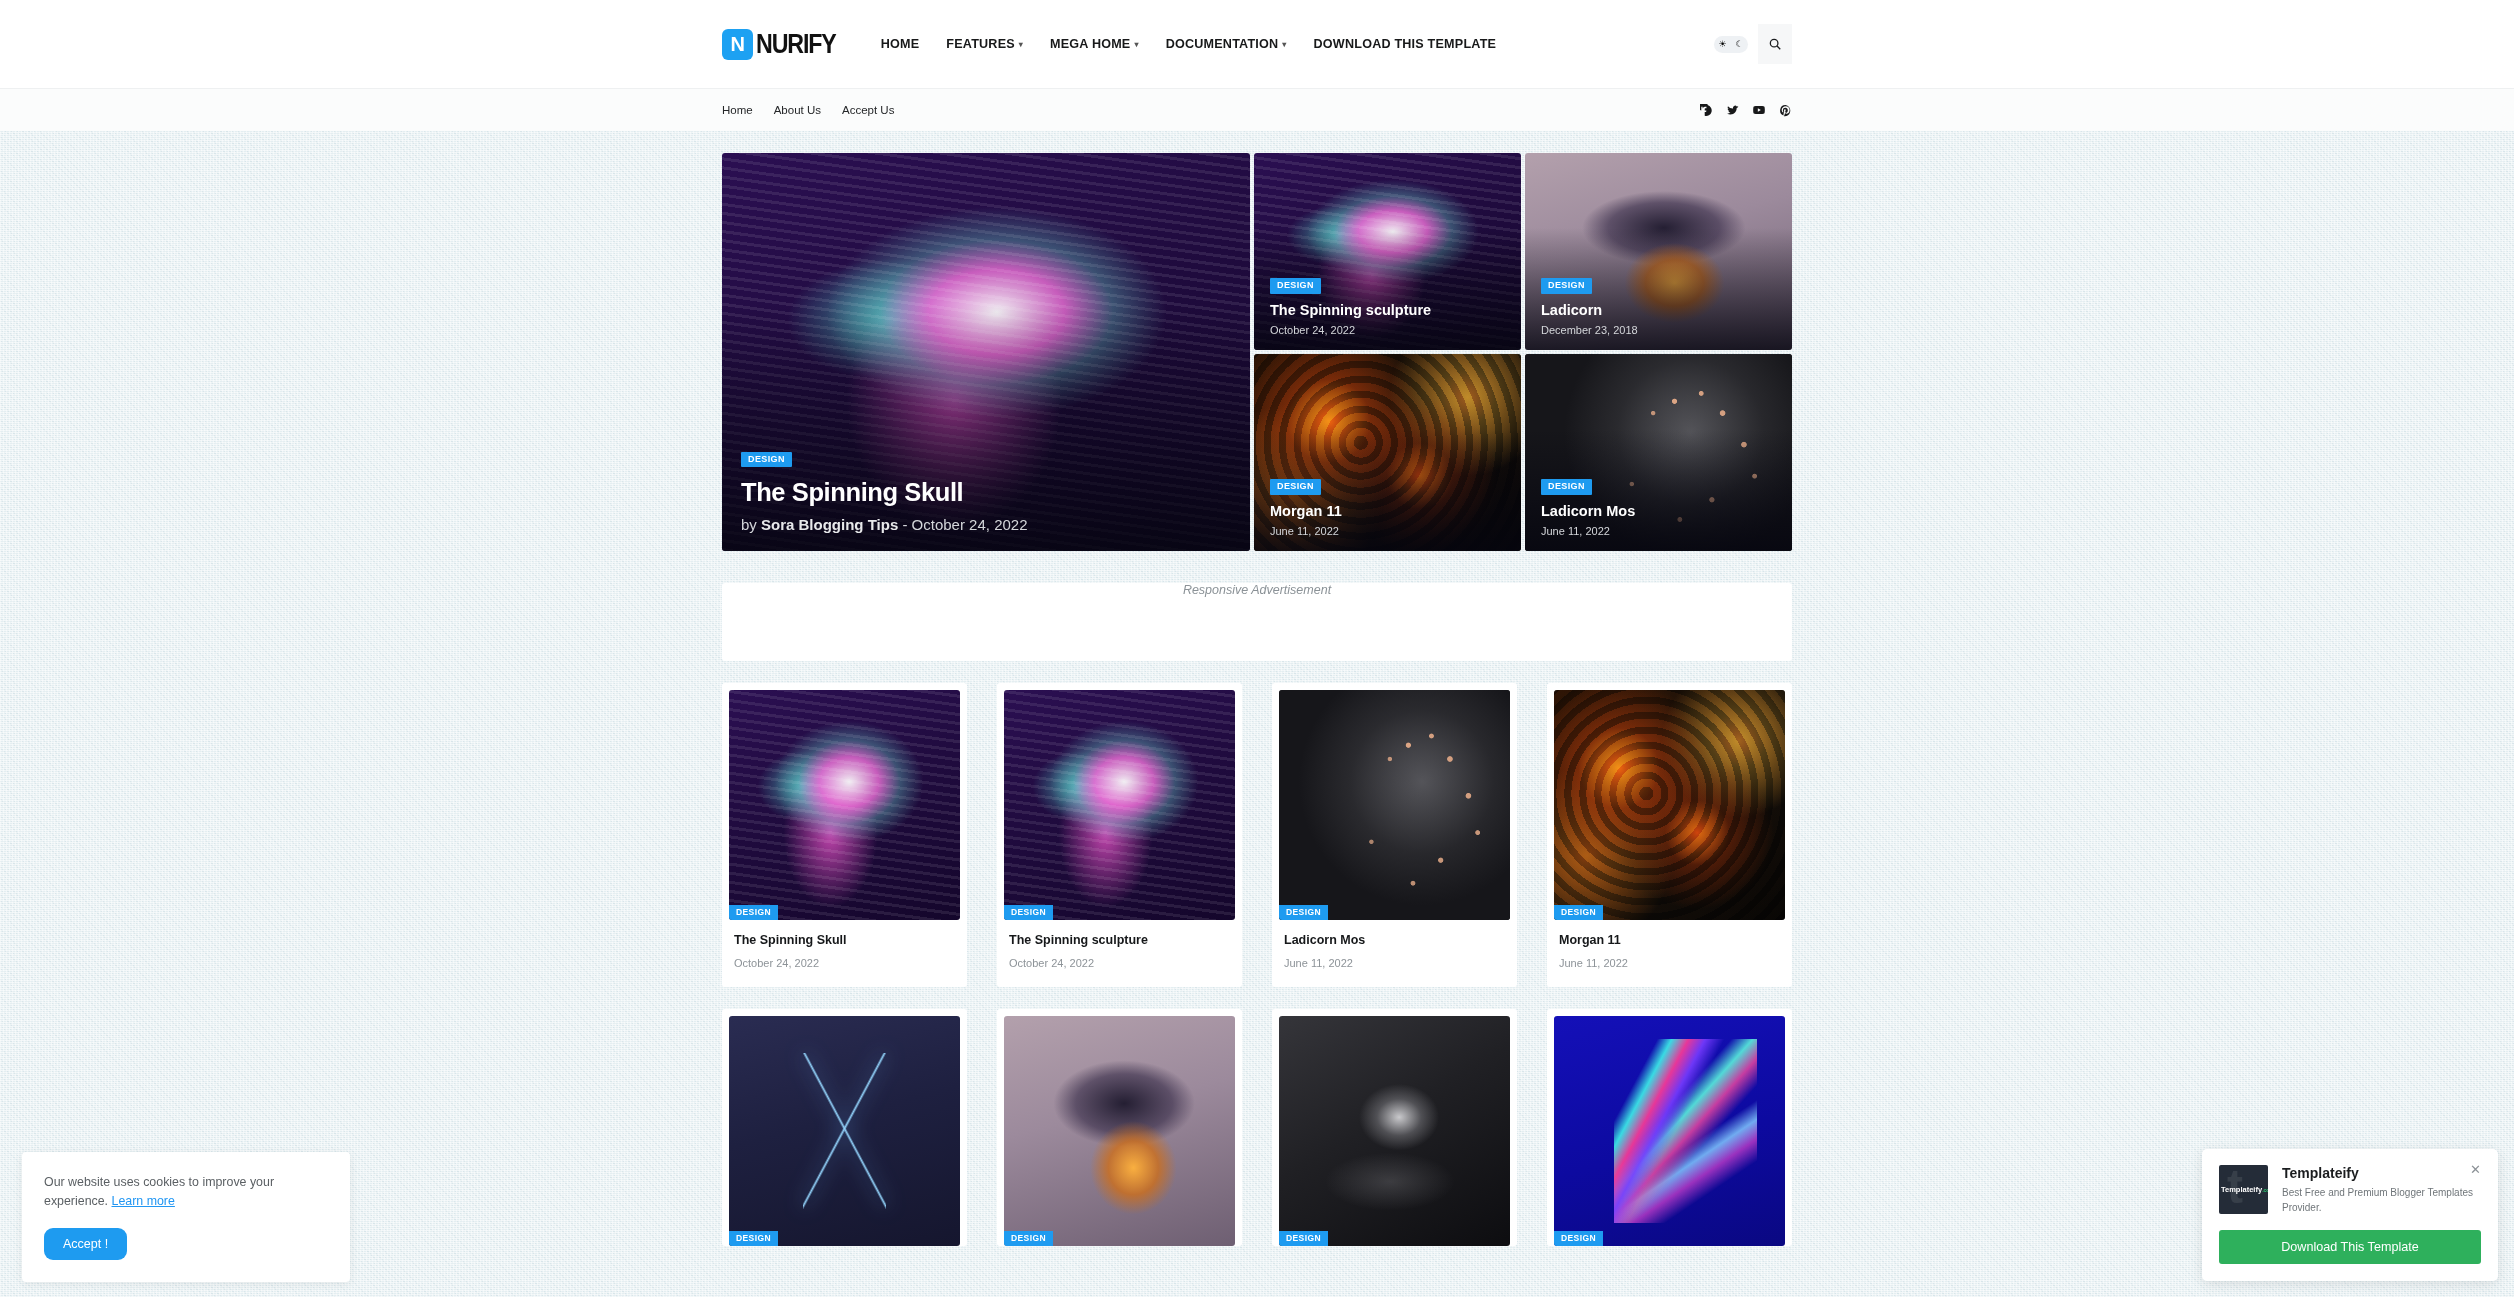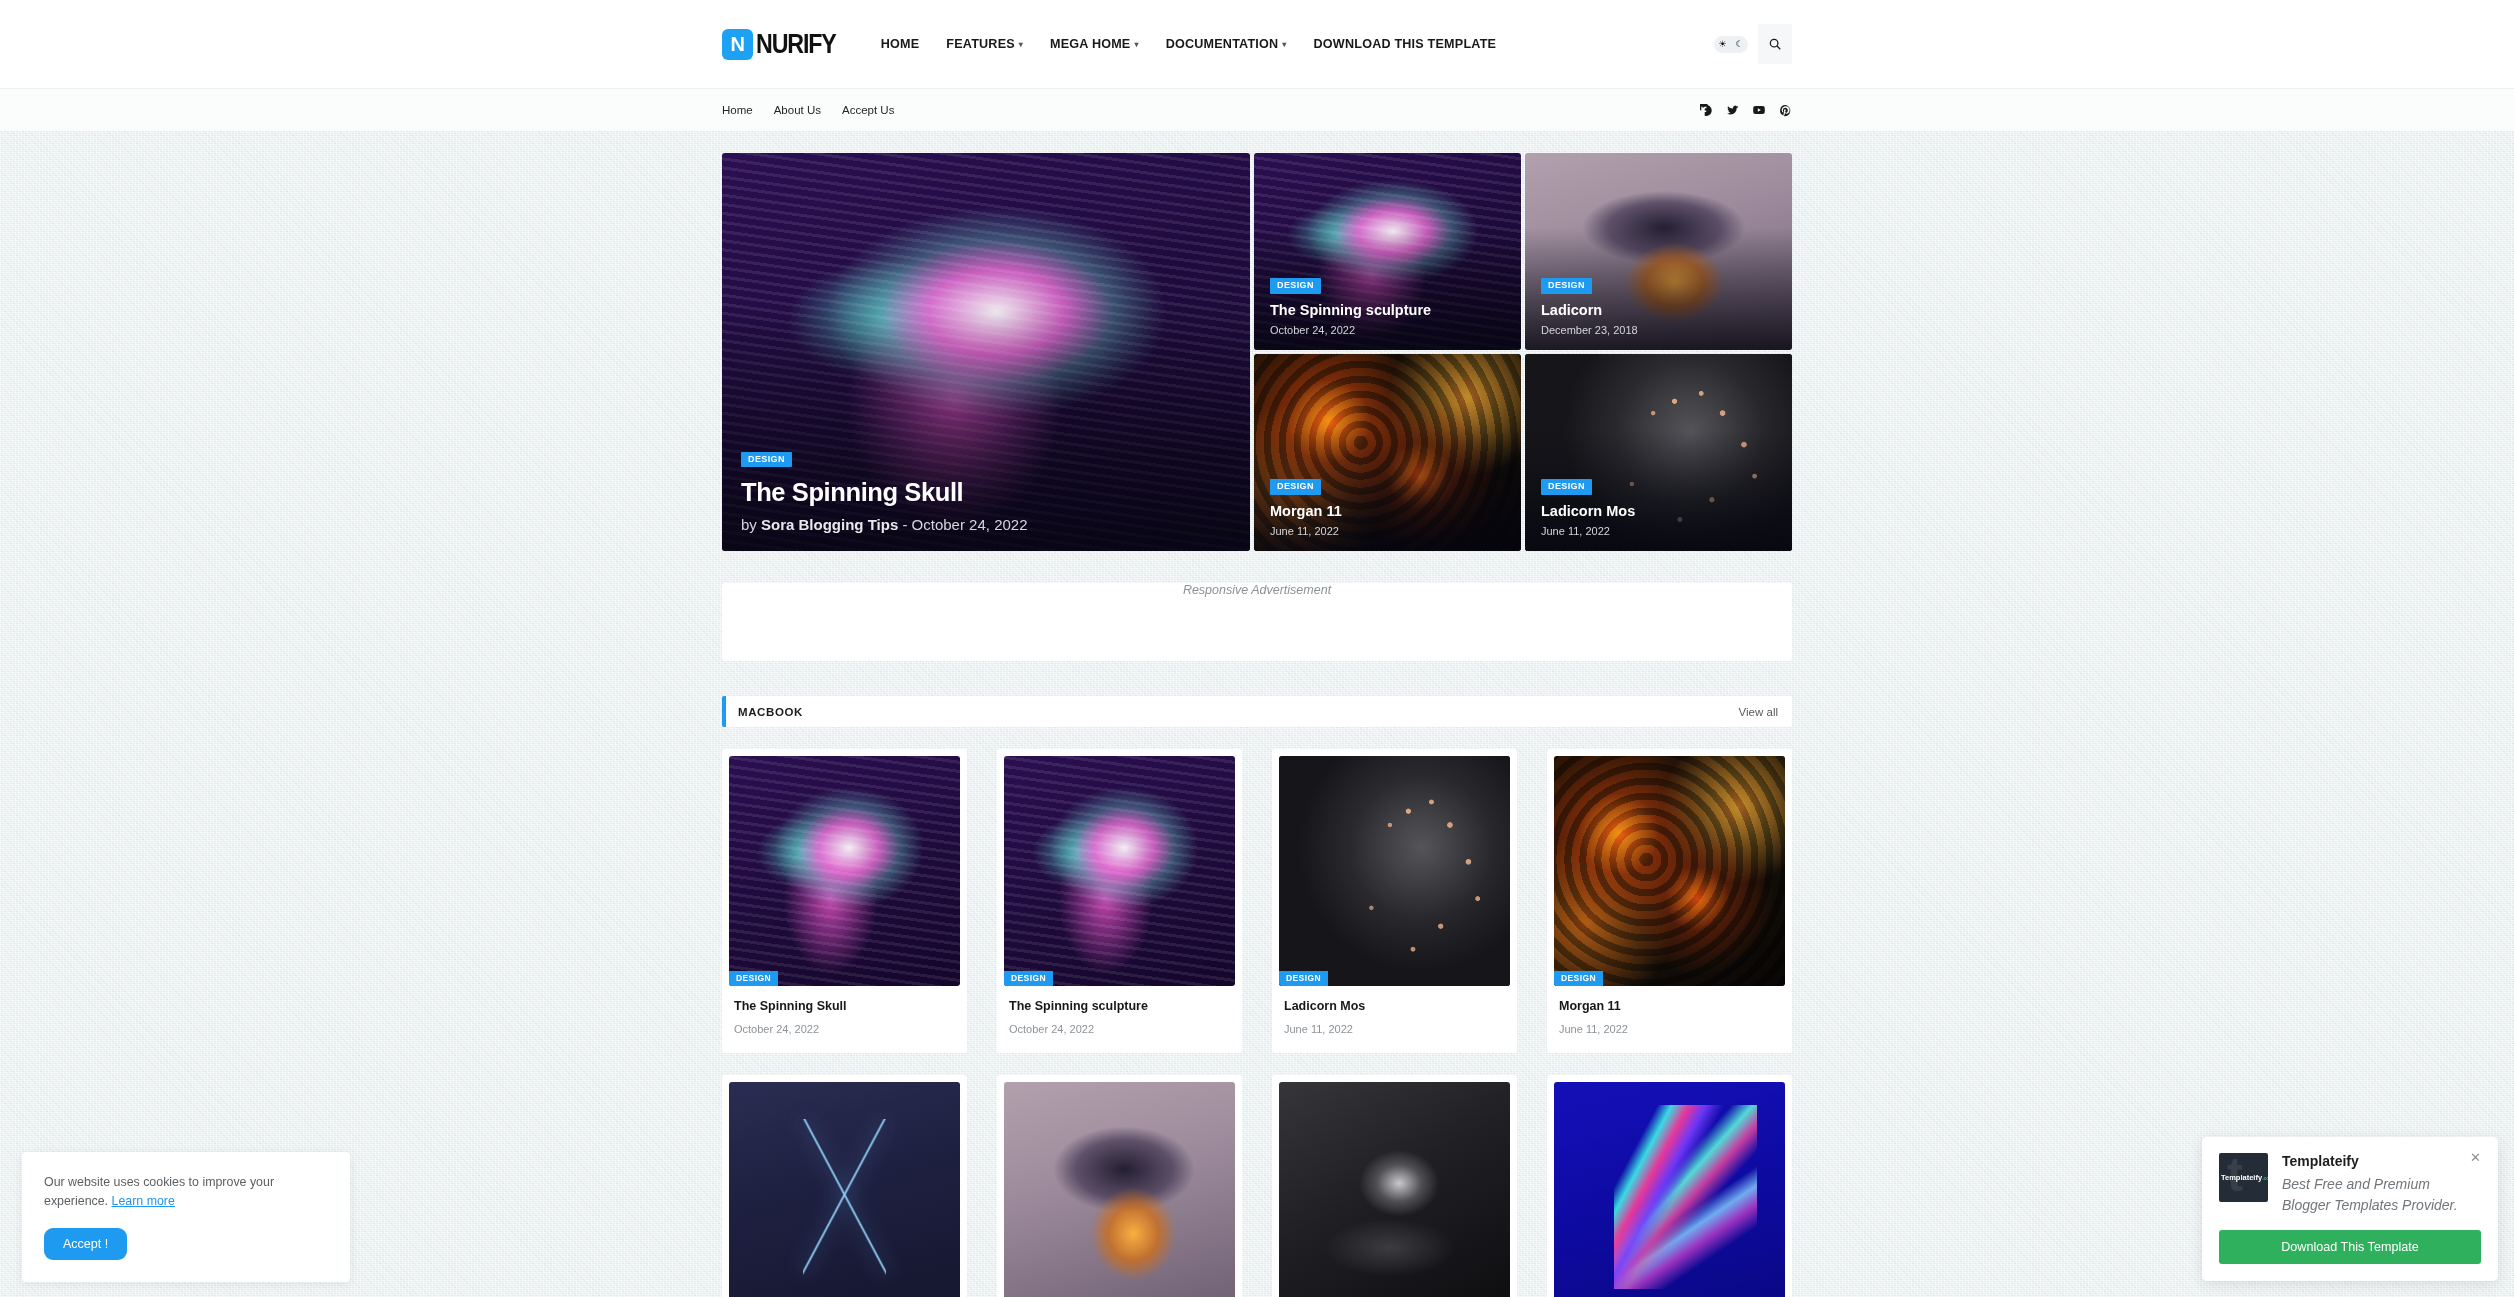--- a/index.html
+++ b/index.html
@@ -387,10 +387,6 @@
     <span>Responsive Advertisement</span>
   </div>
 
-  <div class="sec-head">
-    <div class="sec-title">MACBOOK</div>
-    <a href="#" class="sec-viewall">View all</a>
-  </div>
 
   <div class="grid">
     <div class="card">

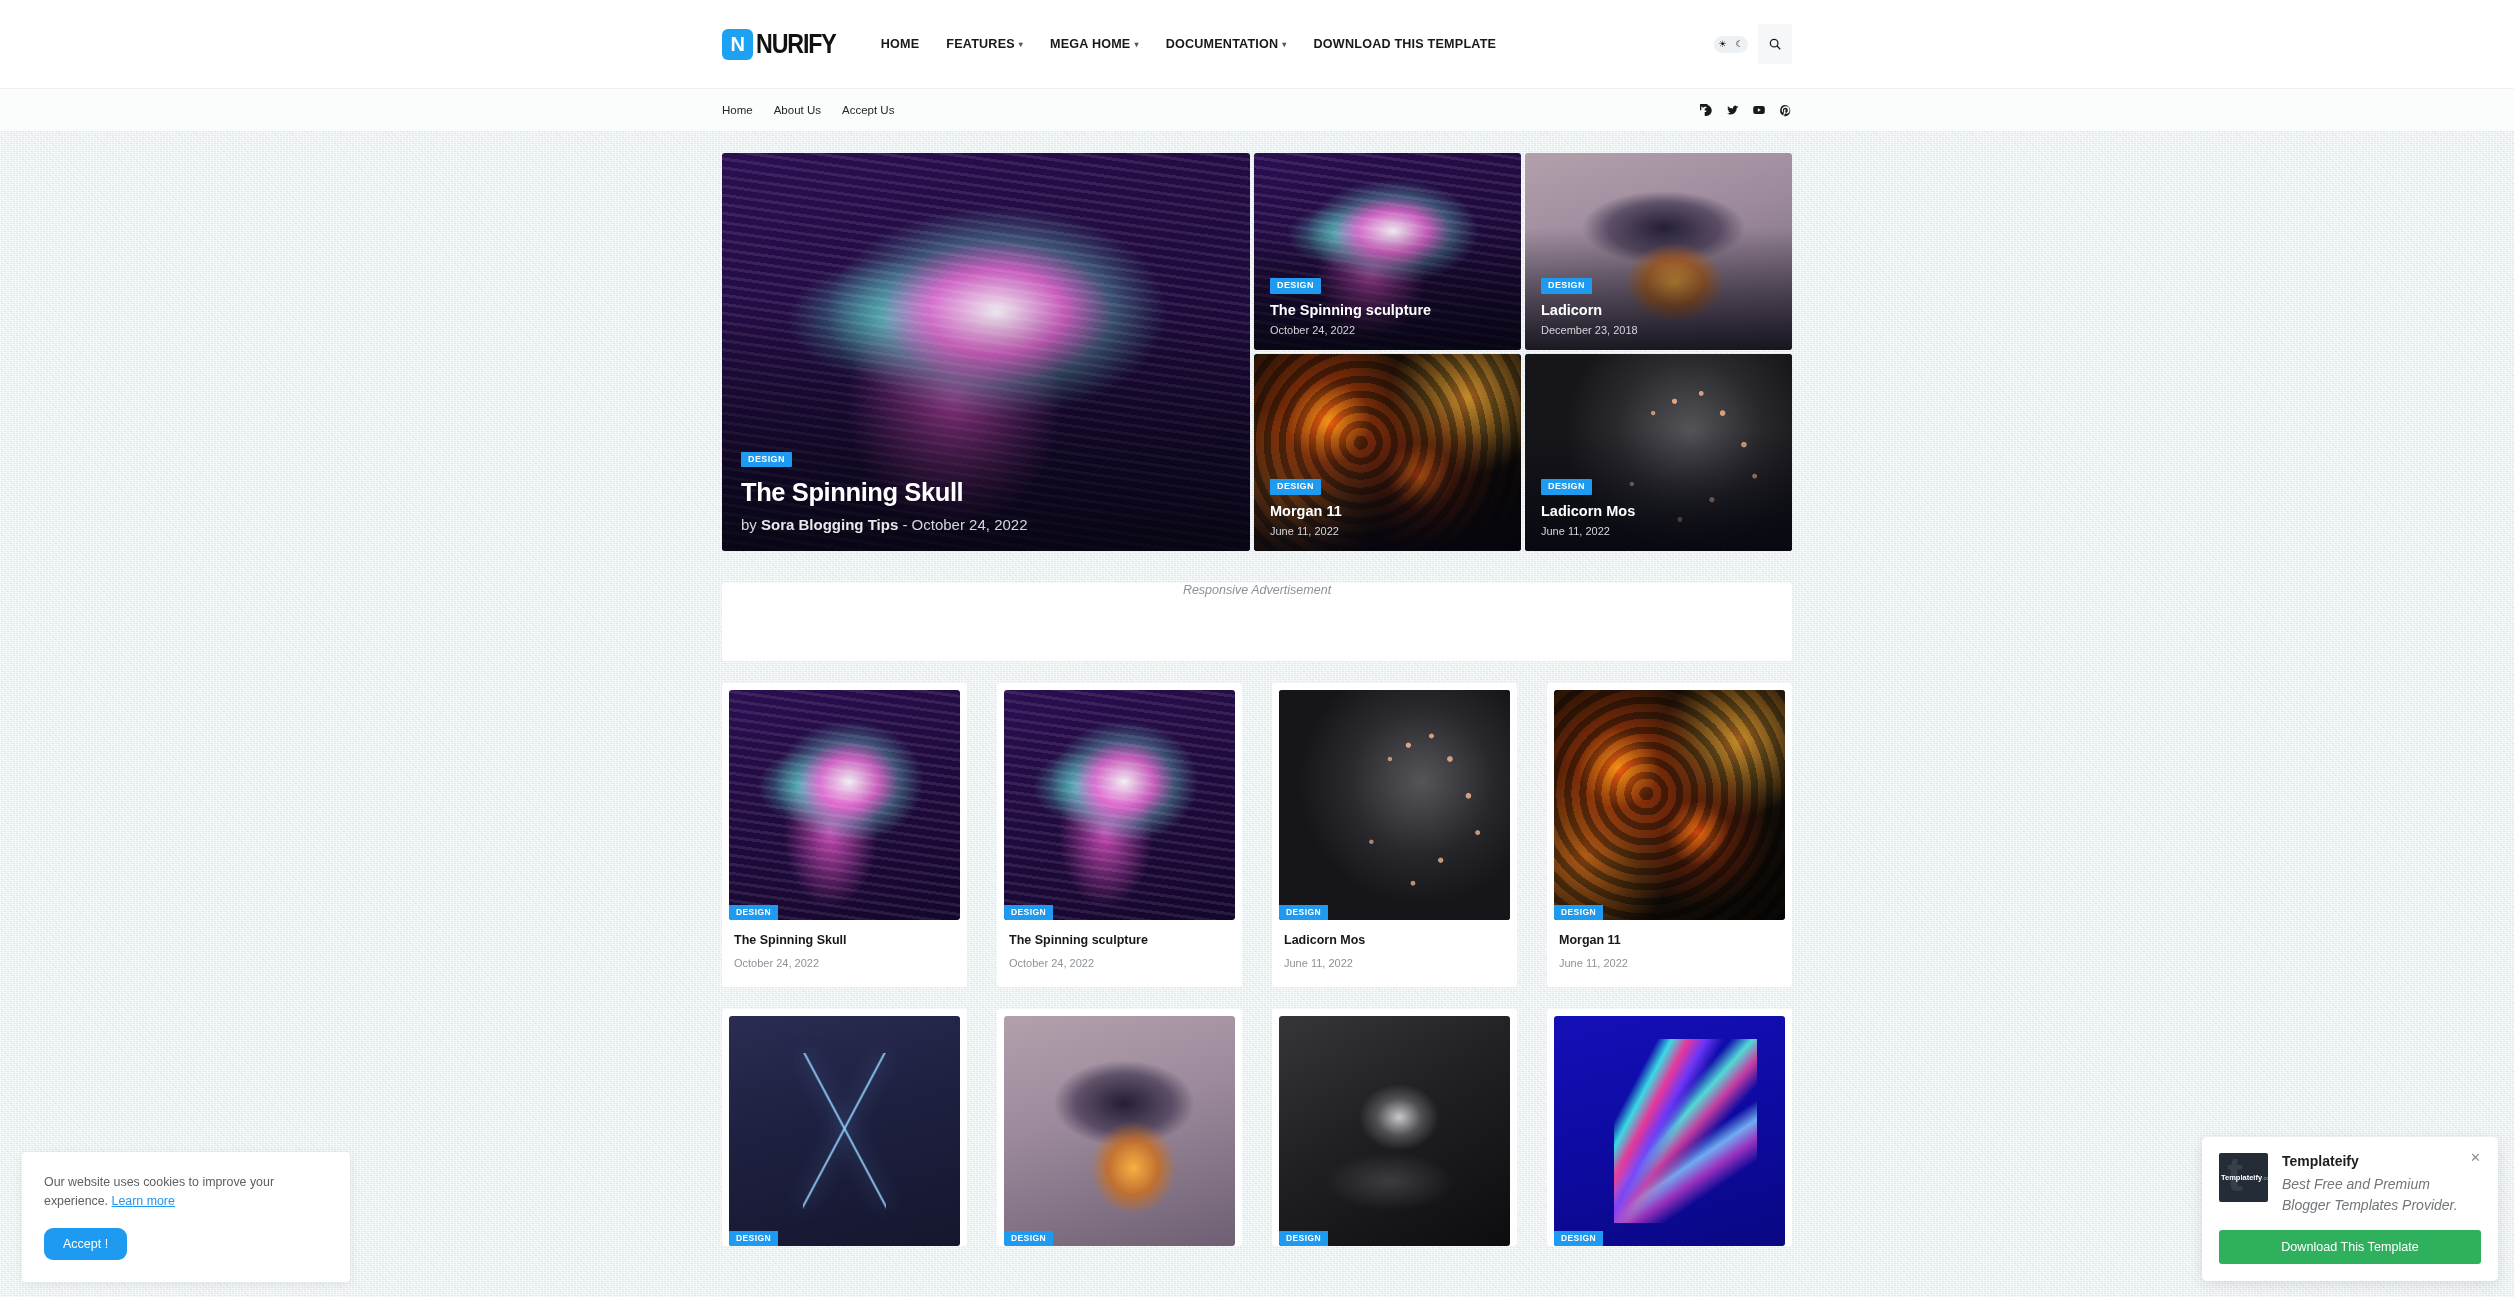--- a/index.html
+++ b/index.html
@@ -239,7 +239,7 @@
   }
   .tfy-logo .lbl i { color: #2ecc71; font-style: normal; font-size: 5px; }
   .tfy-name { font-size: 14px; font-weight: 700; color: #1b1d1f; }
-  .tfy-desc { font-size: 14px; color: #70767a; line-height: 1.45; margin-top: 5px; font-style: italic; }
+  .tfy-desc { font-size: 10px; color: #70767a; line-height: 1.45; margin-top: 5px; }
   .tfy-close {
     position: absolute; right: 0; top: -2px; font-size: 13px; color: #8b9196; cursor: pointer;
     line-height: 1;

